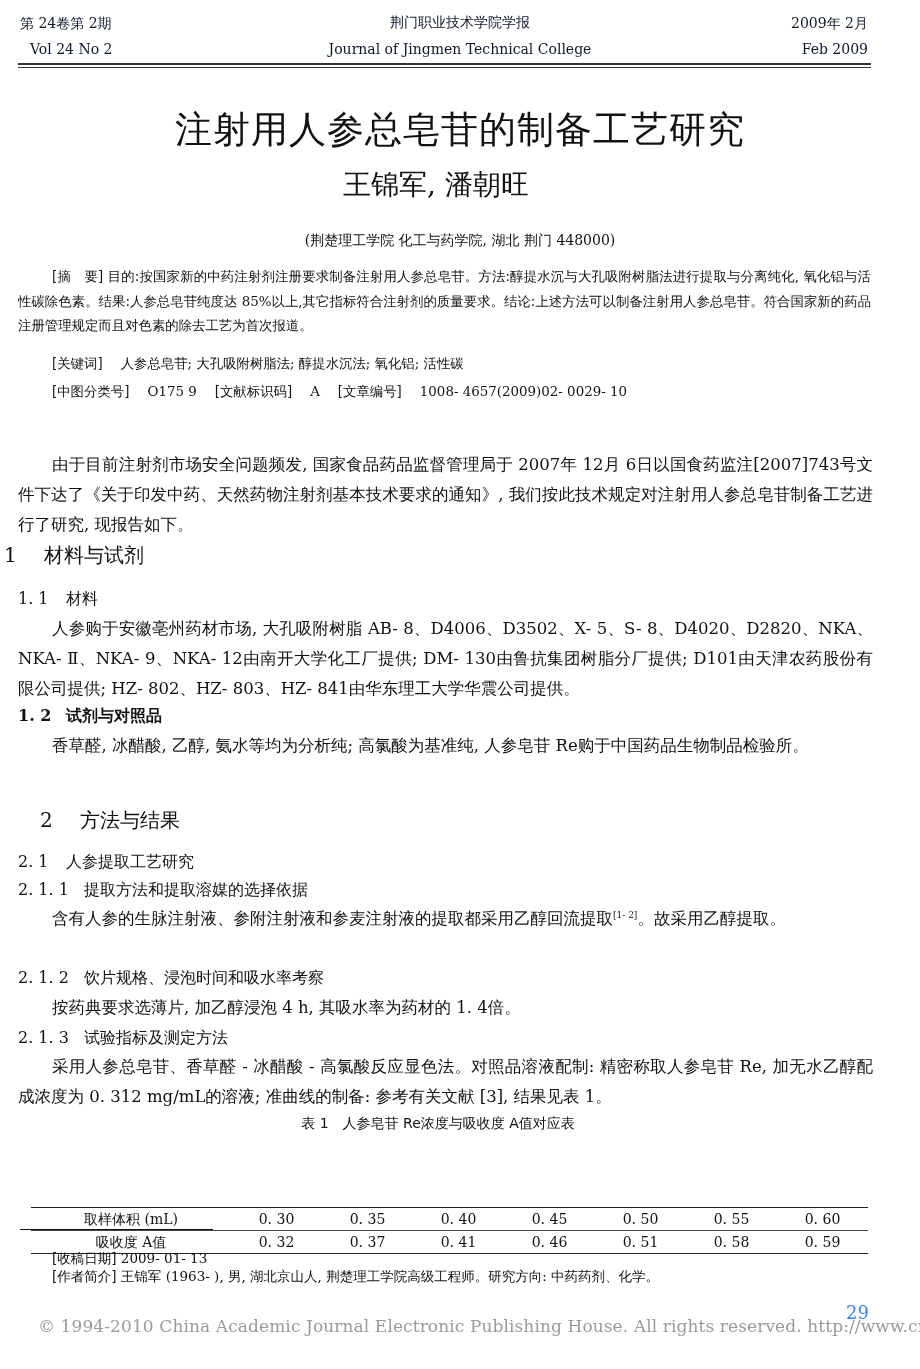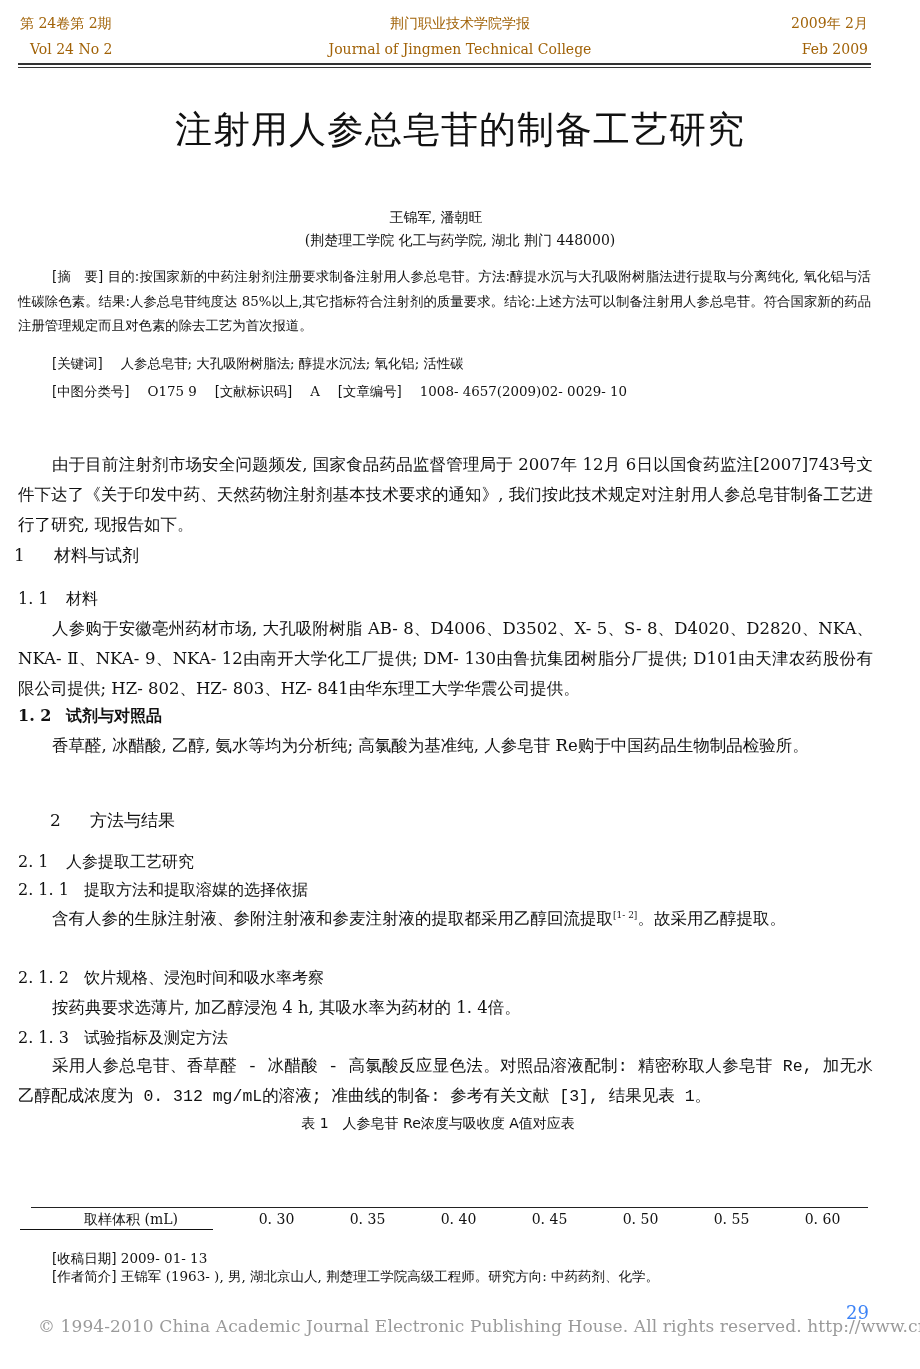--- a/index.html
+++ b/index.html
@@ -9,7 +9,7 @@
     .abs { position: absolute; white-space: nowrap; }
 
     
-    .hdr { font-size: 14px; line-height: 18px; color: #a16207; }
+    .hdr { font-size: 14px; line-height: 18px; color: #0f172a; }
     .hdr-rule-top { position: absolute; left: 18px; width: 853px; top: 63px; height: 2px; background: #333; }
     .hdr-rule-bot { position: absolute; left: 18px; width: 853px; top: 67px; height: 1px; background: #333; }
 

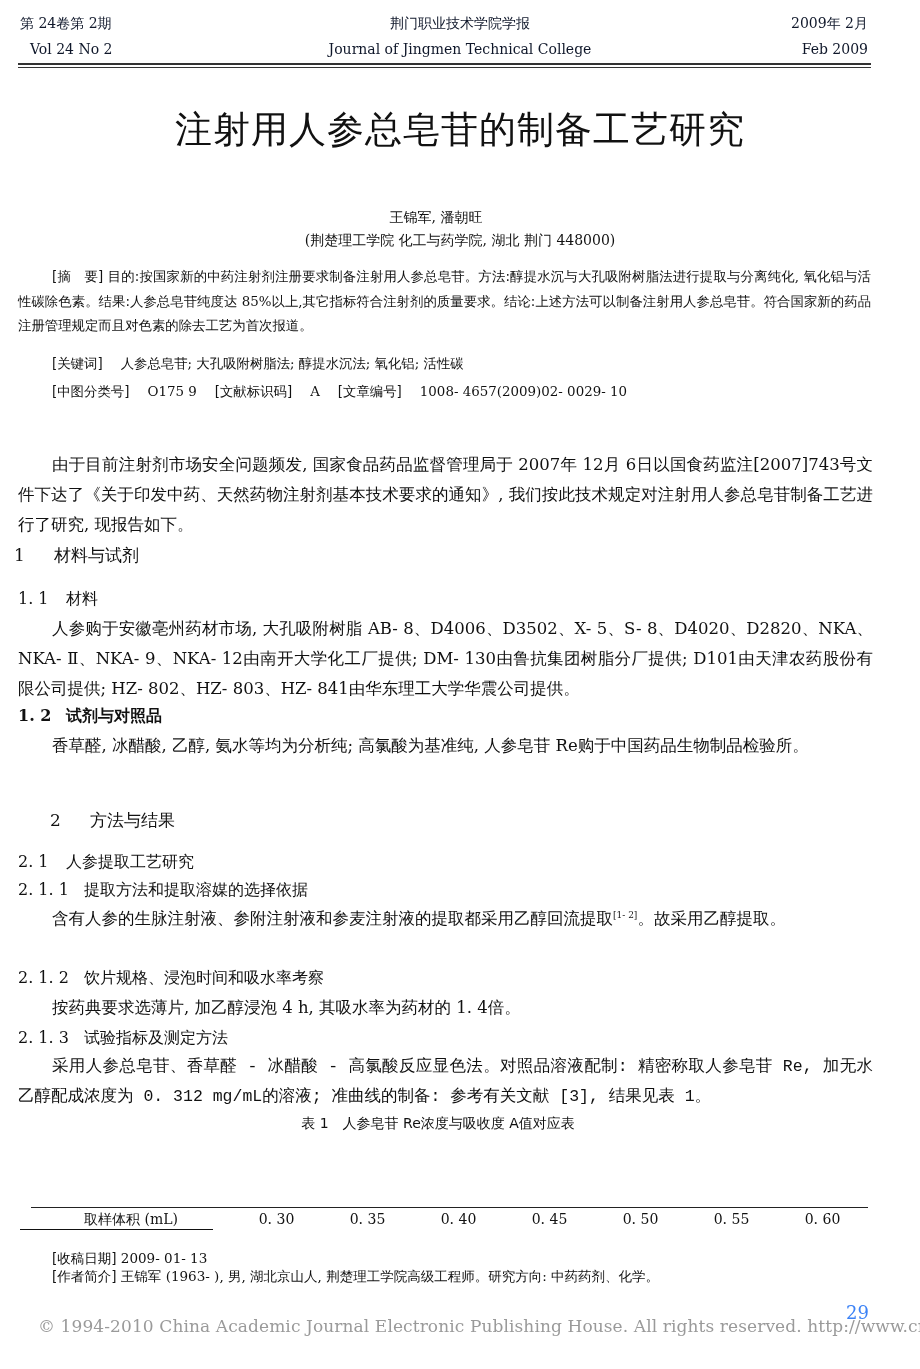--- a/index.html
+++ b/index.html
@@ -52,7 +52,7 @@
 
 <div class="abs hdr" style="left:20px; top:14px;">第 24卷第 2期</div>
 <div class="abs hdr" style="left:30px; top:40px;">Vol 24 No 2</div>
-<div class="abs hdr" style="left:0; width:920px; text-align:center; top:14px;">荆门职业技术学院学报</div>
+<div class="abs hdr" style="left:0; width:920px; text-align:center; top:14px;font-family:Liberation Mono, monospace;">荆门职业技术学院学报</div>
 <div class="abs hdr" style="left:0; width:920px; text-align:center; top:40px;">Journal of Jingmen Technical College</div>
 <div class="abs hdr" style="right:52px; top:14px;">2009年 2月</div>
 <div class="abs hdr" style="right:52px; top:40px;">Feb 2009</div>

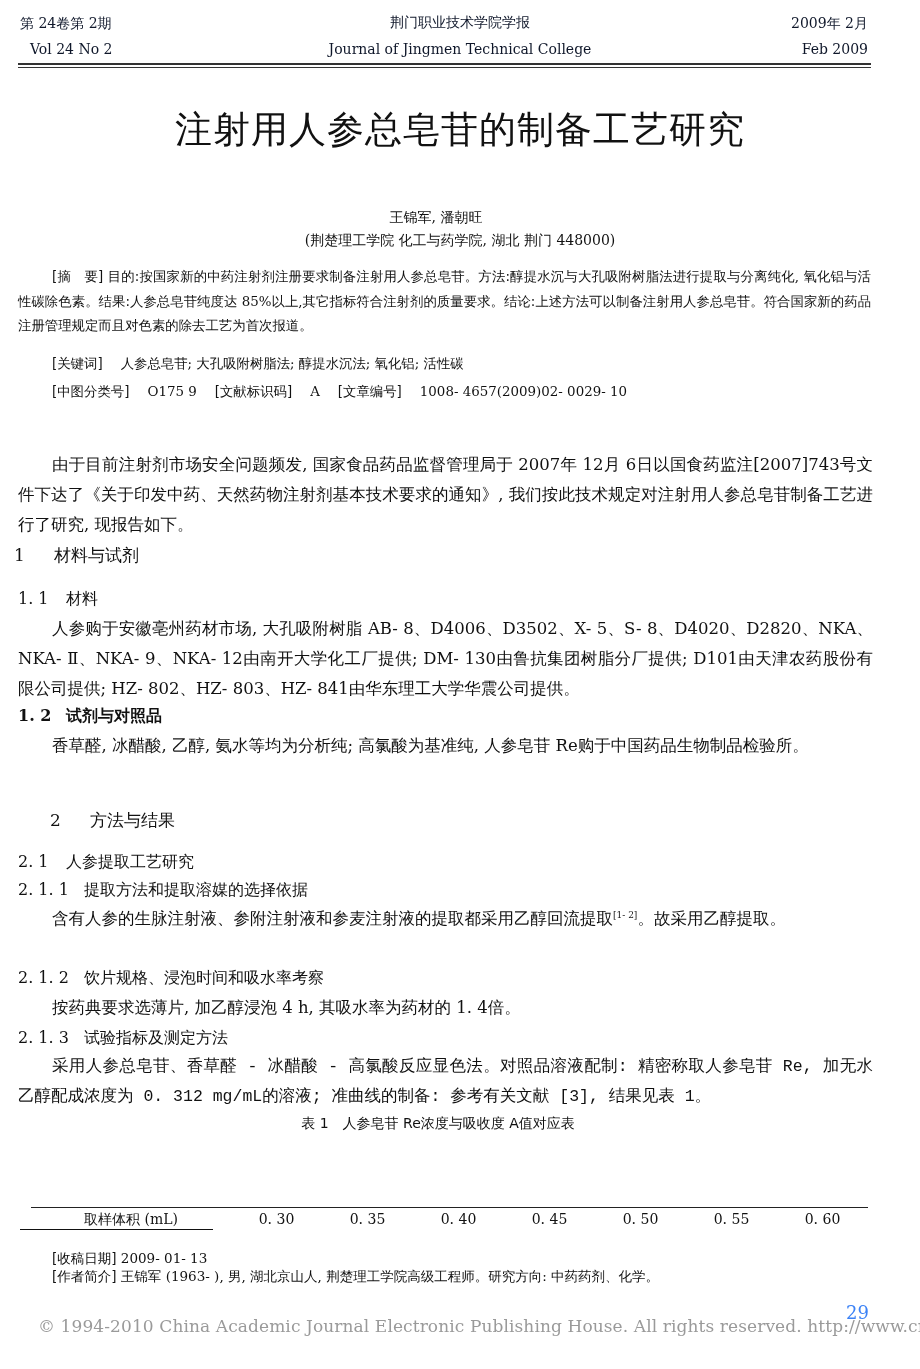--- a/index.html
+++ b/index.html
@@ -14,7 +14,7 @@
     .hdr-rule-bot { position: absolute; left: 18px; width: 853px; top: 67px; height: 1px; background: #333; }
 
     .title { left: 0; width: 920px; text-align: center; top: 108px; font-size: 37px; letter-spacing: 1px; line-height: 44px; font-family: "DejaVu Sans", sans-serif; font-weight: normal; }
-    .authors { left: 0; width: 872px; text-align: center; top: 171px; font-size: 14px; line-height: 28px; margin-top: 32px; }
+    .authors { left: 0; width: 872px; text-align: center; top: 171px; font-size: 28px; line-height: 28px; }
     .affil { left: 0; width: 920px; text-align: center; top: 231px; font-size: 14px; line-height: 18px; }
 
     .abstract { left: 18px; width: 853px; top: 265px; font-size: 13.4px; line-height: 24.5px; white-space: normal; text-indent: 34px; text-align: justify; }

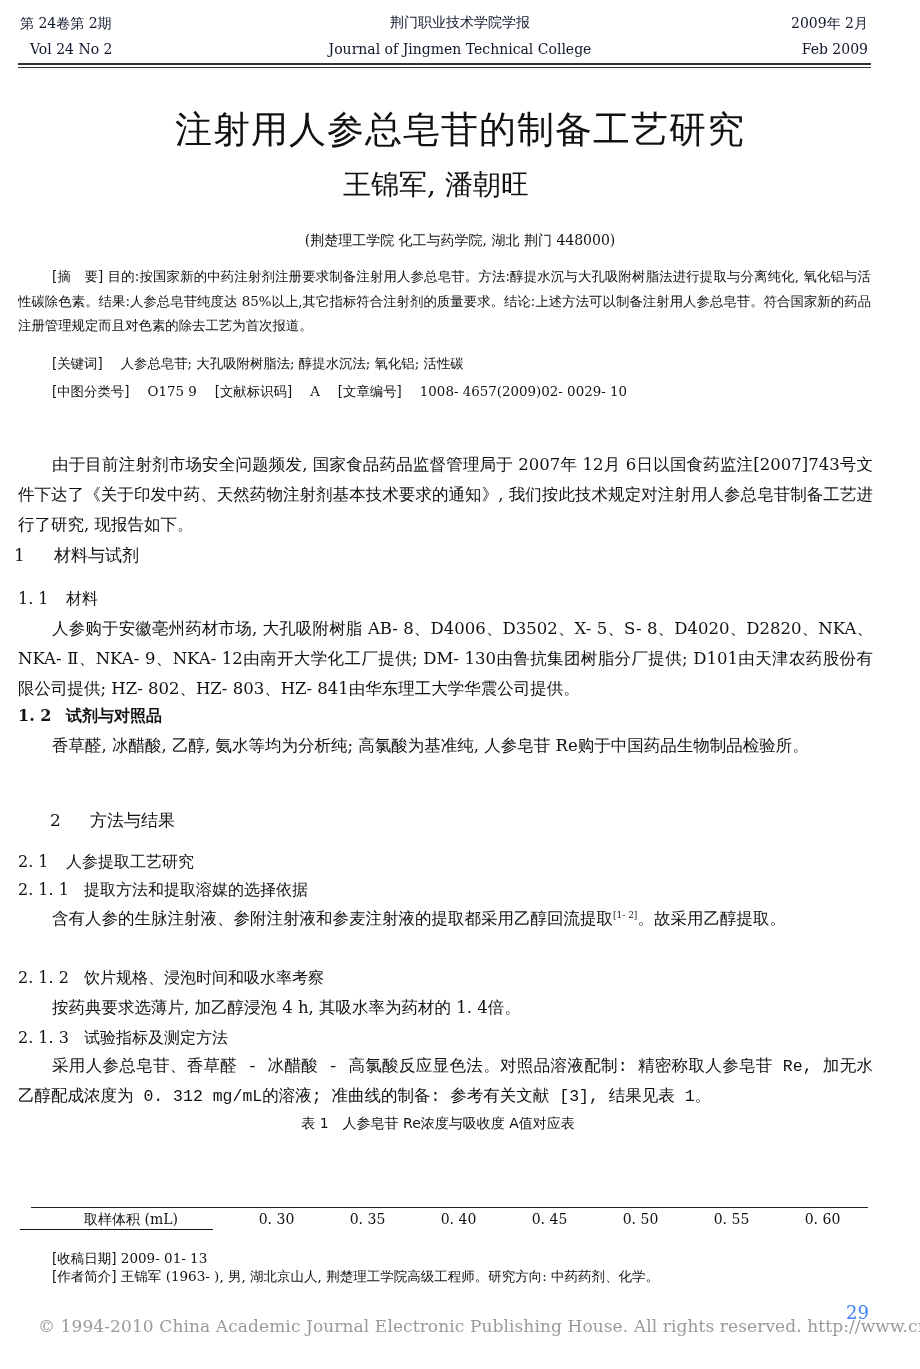--- a/index.html
+++ b/index.html
@@ -26,7 +26,7 @@
 
     .para { font-size: 16.5px; line-height: 30px; white-space: normal; text-align: justify; left: 18px; width: 855px; }
     .indent { text-indent: 34px; }
-    .h1 { left: 14px; font-size: 17px; line-height: 30px; font-family: "DejaVu Sans", sans-serif; }
+    .h1 { left: 4px; font-size: 20px; line-height: 30px; font-family: "DejaVu Sans", sans-serif; }
     .h1 .num { display: inline-block; width: 40px; font-family: "DejaVu Serif", serif; font-weight: normal; }
     .h2 { left: 18px; font-size: 16px; line-height: 24px; }
     .h2 .num { display: inline-block; min-width: 48px; }

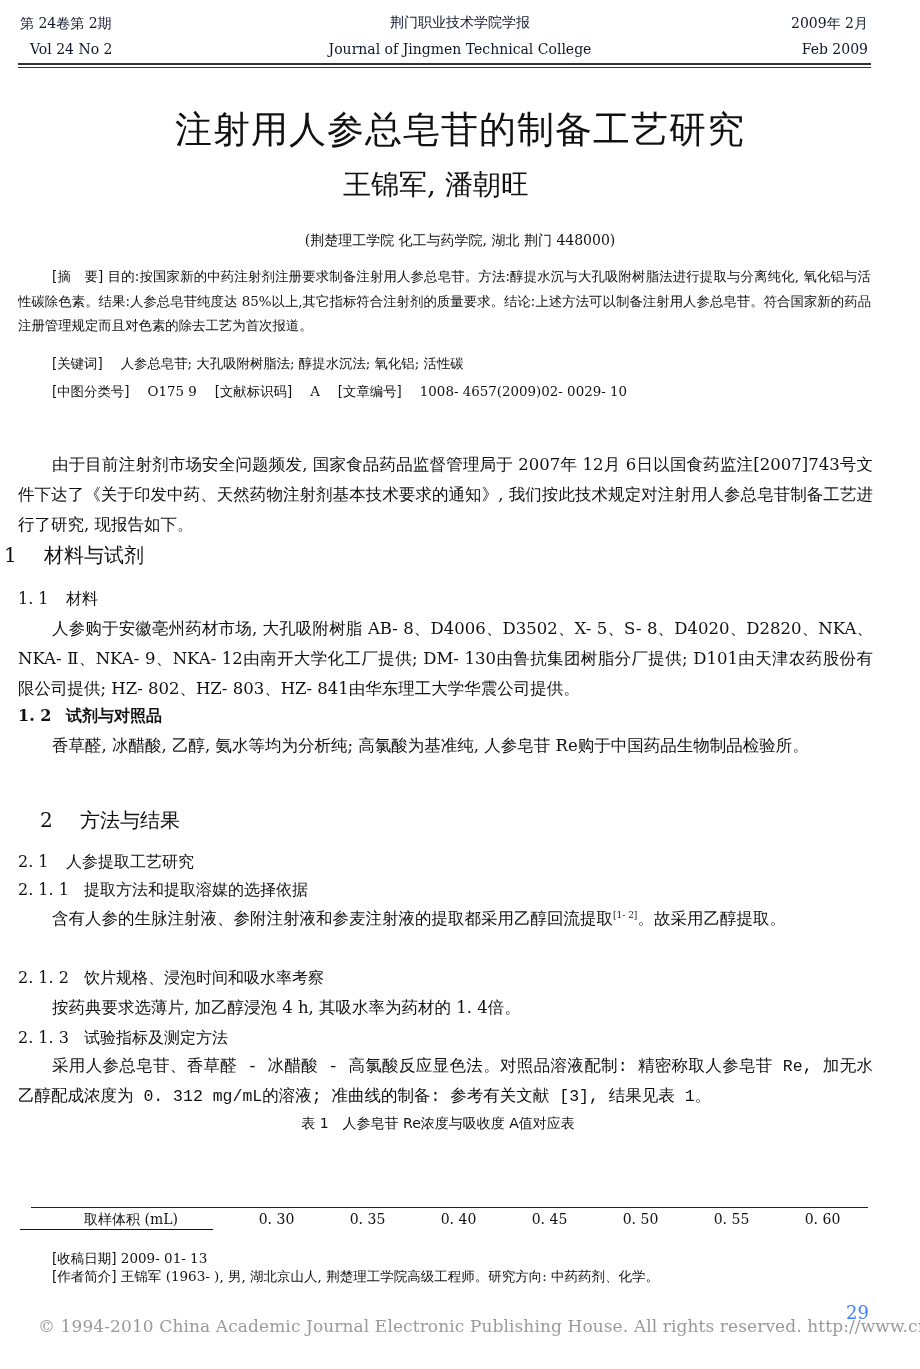--- a/index.html
+++ b/index.html
@@ -110,7 +110,7 @@
 <div class="abs h2 h3" style="top:1026px;">
   <span class="num">2. 1. 3</span><span>试验指标及测定方法</span>
 </div>
-<div class="abs para indent" style="top:1052px;font-family:Liberation Mono, monospace;">采用人参总皂苷、香草醛 - 冰醋酸 - 高氯酸反应显色法。对照品溶液配制: 精密称取人参皂苷 Re, 加无水乙醇配成浓度为 0. 312 mg/mL的溶液; 准曲线的制备: 参考有关文献 [3], 结果见表 1。</div>
+<div class="abs para indent" style="top:1052px;">采用人参总皂苷、香草醛 - 冰醋酸 - 高氯酸反应显色法。对照品溶液配制: 精密称取人参皂苷 Re, 加无水乙醇配成浓度为 0. 312 mg/mL的溶液; 准曲线的制备: 参考有关文献 [3], 结果见表 1。</div>
 
 <div class="abs tcap">表 1　人参皂苷 Re浓度与吸收度 A值对应表</div>
 <table class="t1">

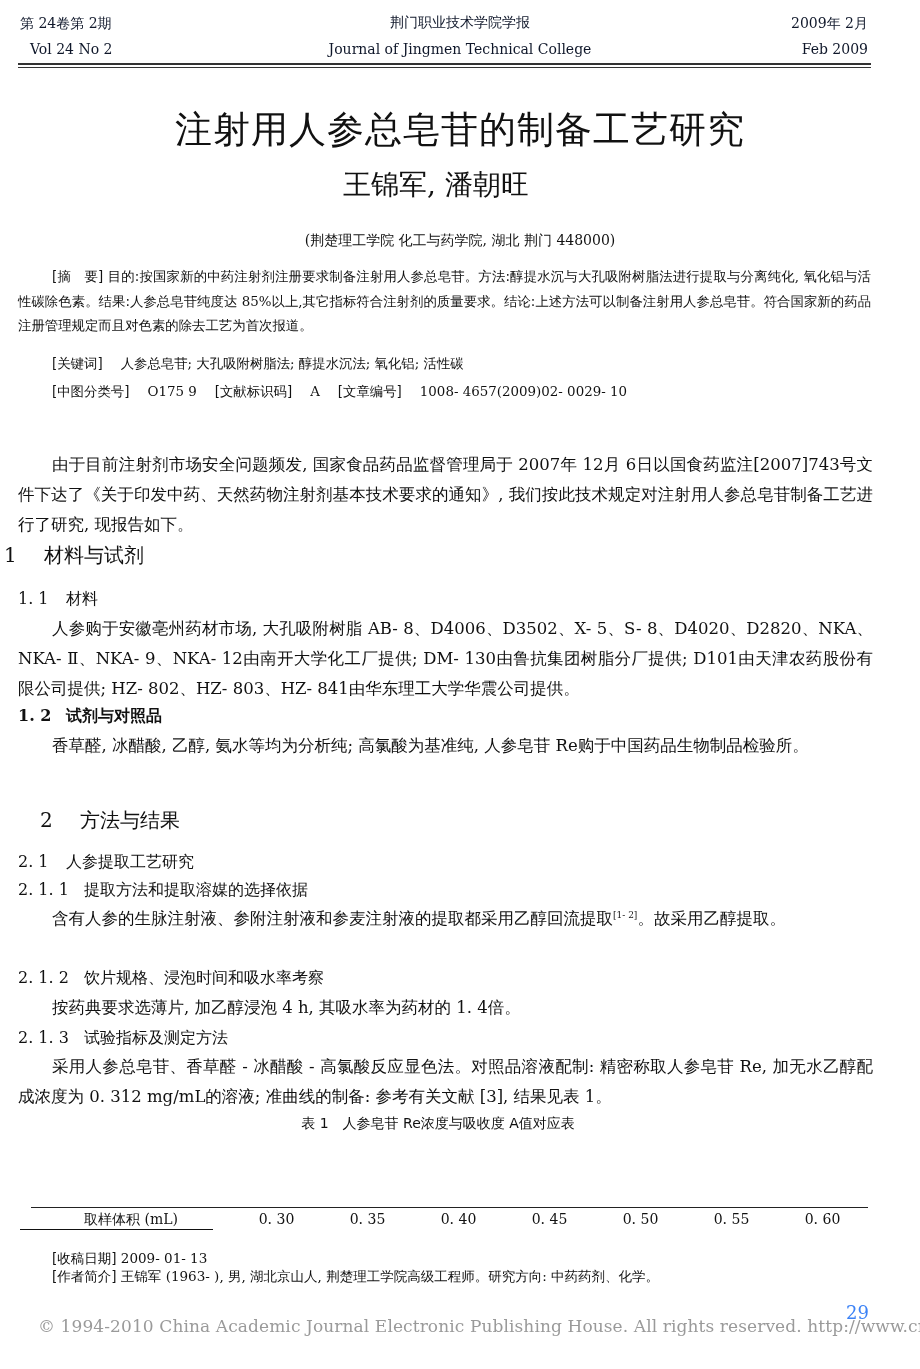--- a/index.html
+++ b/index.html
@@ -125,6 +125,16 @@
     <td>0. 55</td>
     <td>0. 60</td>
   </tr>
+  <tr class="last">
+    <td class="rh">吸收度 A值</td>
+    <td>0. 32</td>
+    <td>0. 37</td>
+    <td>0. 41</td>
+    <td>0. 46</td>
+    <td>0. 51</td>
+    <td>0. 58</td>
+    <td>0. 59</td>
+  </tr>
 </tbody>
   </table>
 

